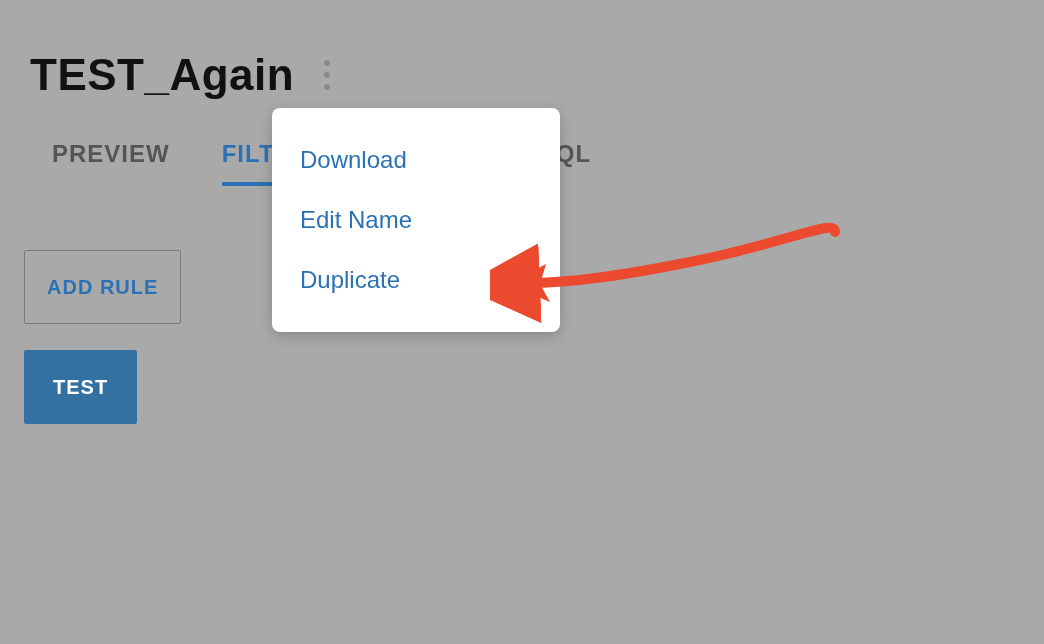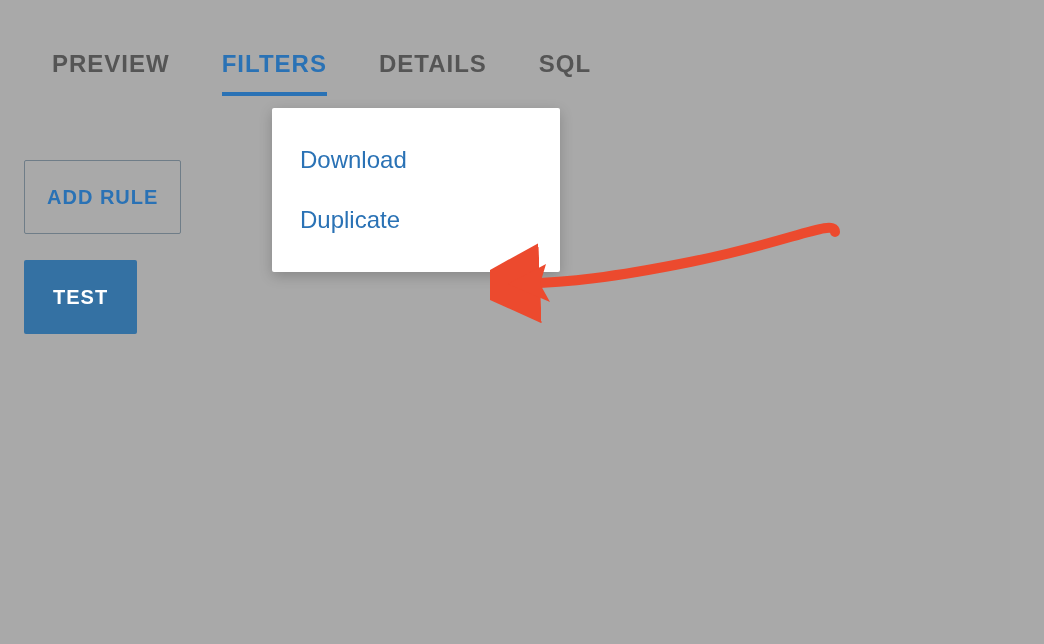--- a/index.html
+++ b/index.html
@@ -137,6 +137,14 @@
 <body>
 
 <div class="content">
+  <div class="title-row">
+    <h1 class="page-title">TEST_Again</h1>
+    <div class="kebab">
+      <span></span>
+      <span></span>
+      <span></span>
+    </div>
+  </div>
 
   <div class="tabs">
     <div class="tab">PREVIEW</div>

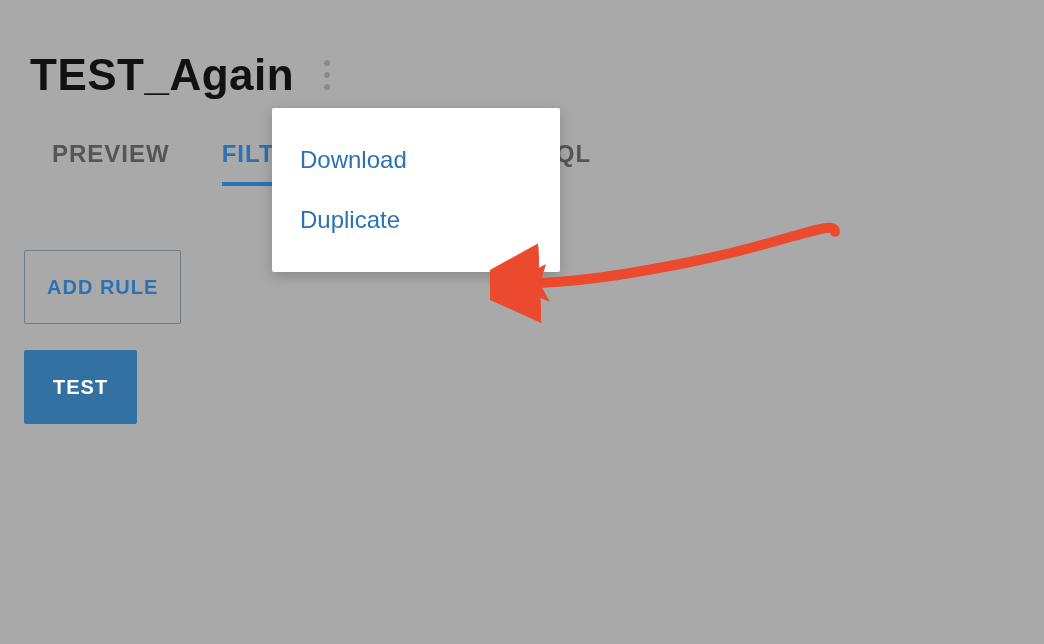--- a/index.html
+++ b/index.html
@@ -111,7 +111,7 @@
     left: 272px;
     width: 288px;
     background: #fff;
-    border-radius: 2px;
+    border-radius: 8px;
     box-shadow: 0 4px 14px rgba(0,0,0,0.2);
     padding: 22px 0;
   }

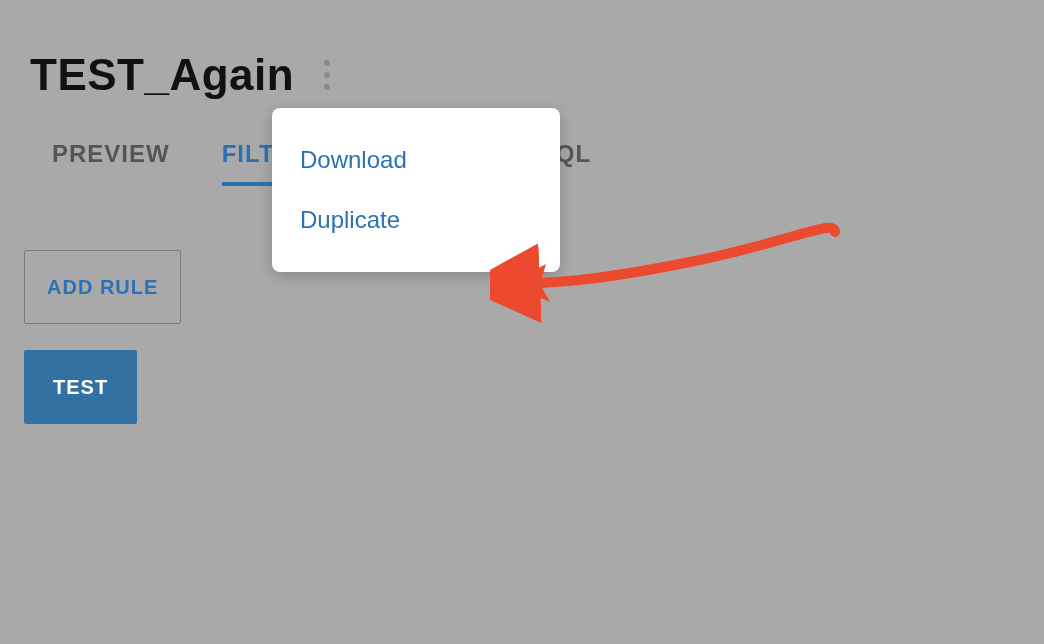--- a/index.html
+++ b/index.html
@@ -163,6 +163,7 @@
 
 <div class="menu">
   <div class="menu-item">Download</div>
+  <div class="menu-item">Edit Name</div>
   <div class="menu-item">Duplicate</div>
 </div>
 

